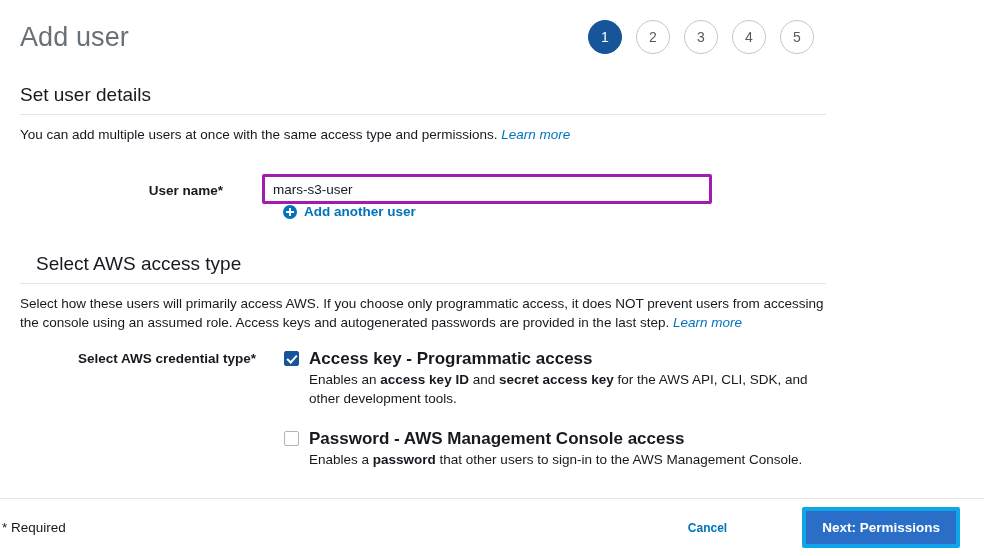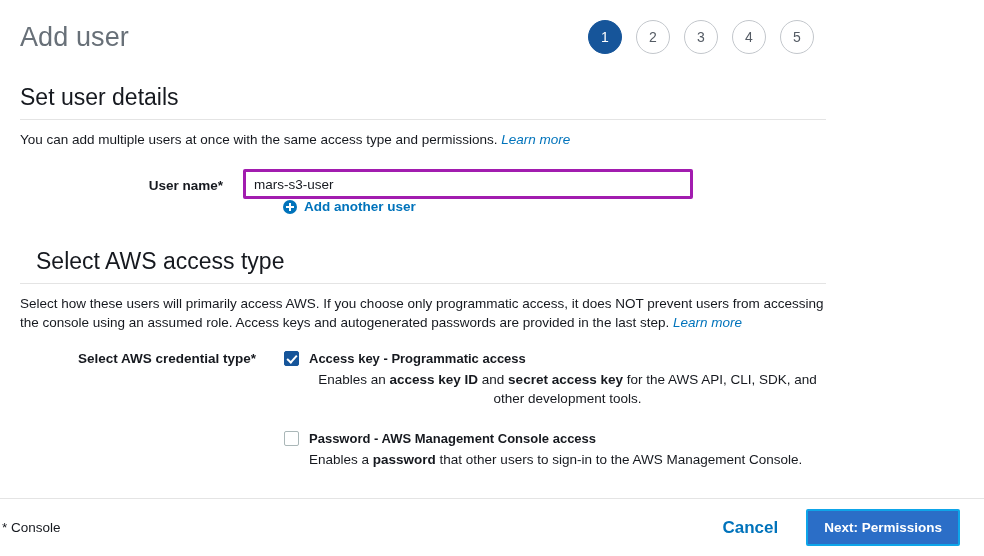--- a/index.html
+++ b/index.html
@@ -68,7 +68,7 @@
     padding: 14px 20px 0 20px;
   }
   .section-title {
-    font-size: 23px;
+    font-size: 19px;
     font-weight: 400;
     color: #16191f;
     margin: 14px 0 8px 0;

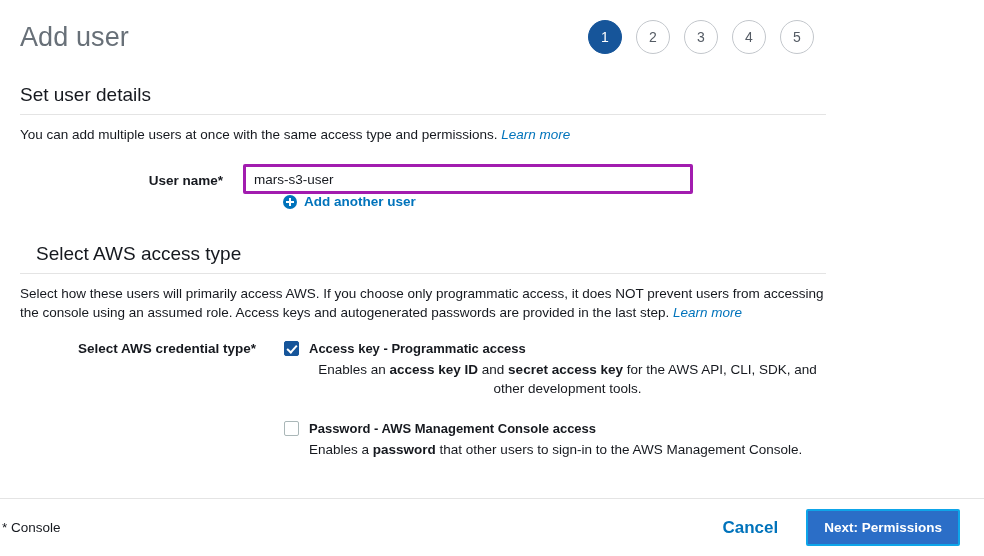--- a/index.html
+++ b/index.html
@@ -96,7 +96,8 @@
   .form-row {
     display: flex;
     align-items: flex-start;
-    margin-top: 20px;
+    margin-top: 30px;
+    gap: 19px;
   }
   .form-label {
     width: 223px;

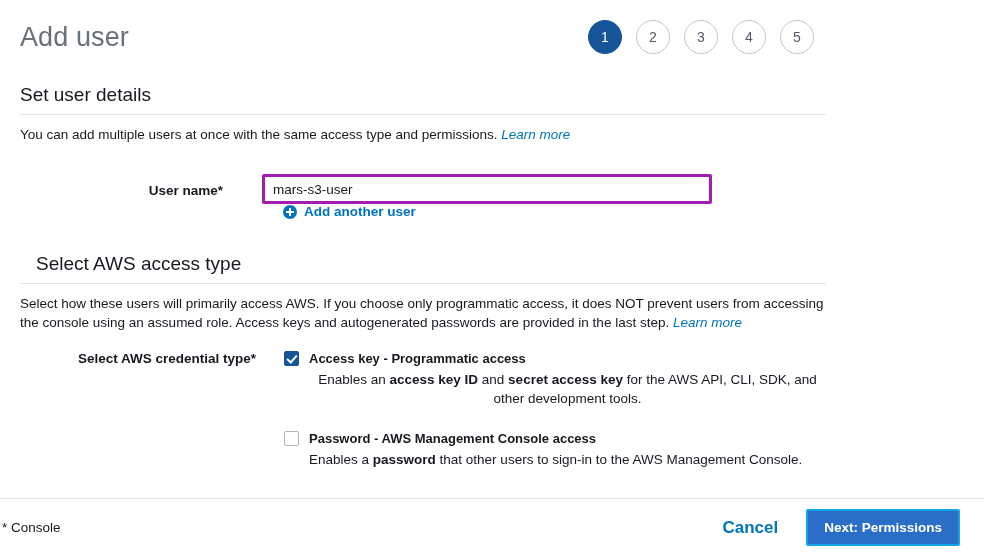--- a/index.html
+++ b/index.html
@@ -208,7 +208,7 @@
   }
   .option-title {
     font-weight: bold;
-    font-size: 13px;
+    font-size: 17px;
     line-height: 18px;
     color: #16191f;
   }

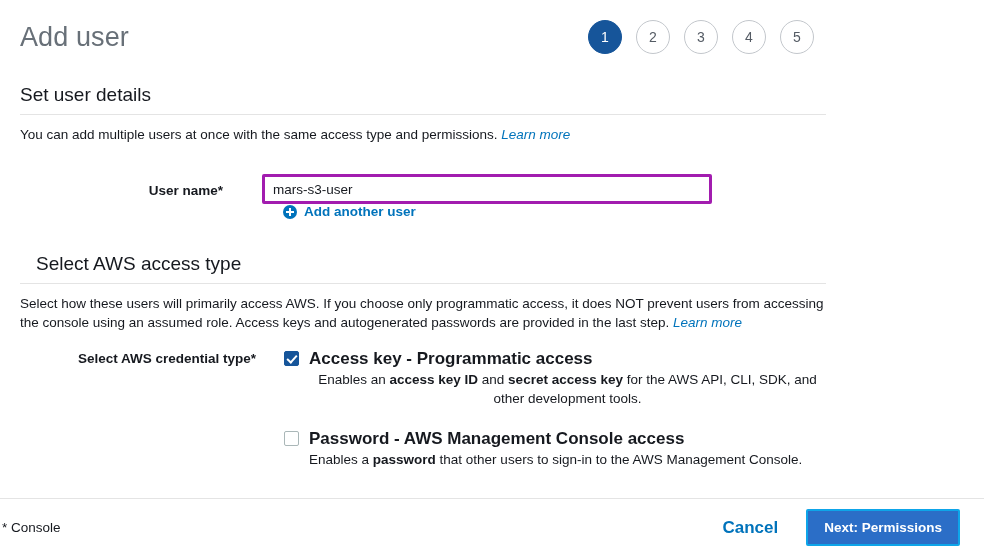--- a/index.html
+++ b/index.html
@@ -217,7 +217,6 @@
     line-height: 19px;
     color: #16191f;
     margin-top: 2px;
-    text-align: center;
   }
   .option-desc b { font-weight: bold; }
 

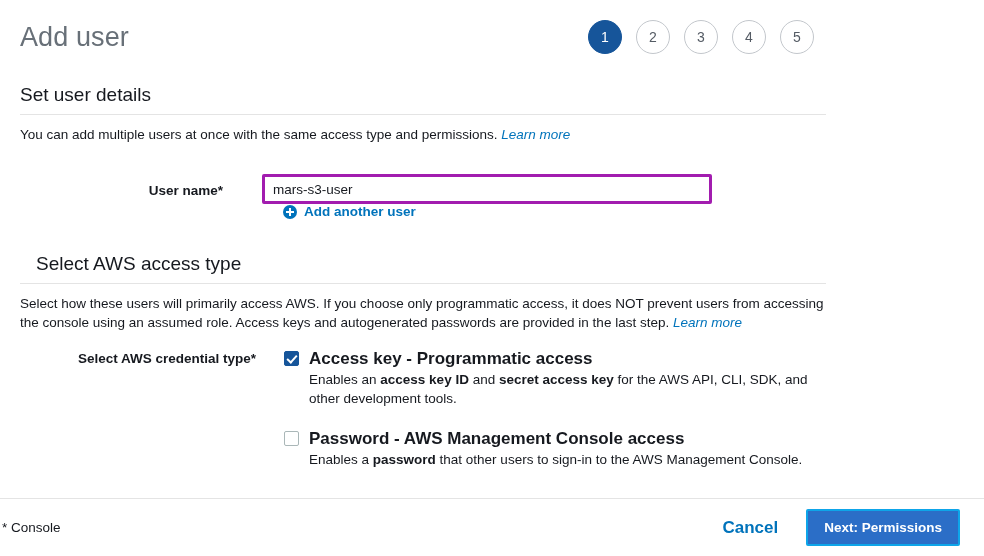--- a/index.html
+++ b/index.html
@@ -339,7 +339,7 @@
   </div>
 
   <div class="footer">
-    <div class="required-note">* Console</div>
+    <div class="required-note">* Required</div>
     <div class="footer-right">
       <button class="cancel-btn">Cancel</button>
       <button class="primary-btn">Next: Permissions</button>

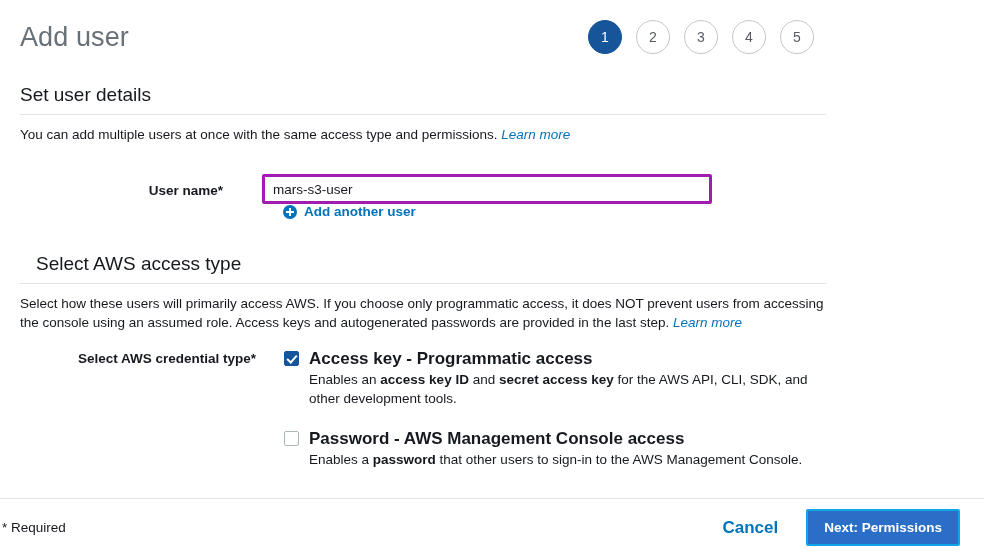--- a/index.html
+++ b/index.html
@@ -246,7 +246,7 @@
     gap: 22px;
   }
   .cancel-btn {
-    font-size: 17px;
+    font-size: 12px;
     font-weight: bold;
     color: #0073bb;
     background: transparent;

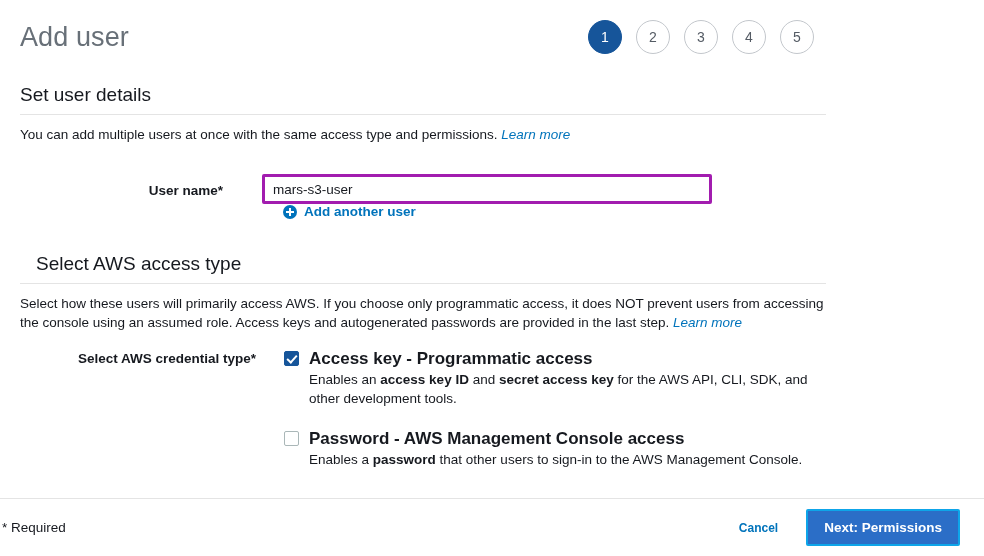--- a/index.html
+++ b/index.html
@@ -257,7 +257,7 @@
   }
   .primary-btn {
     background: #2b6ec7;
-    border: 2px solid #0ea5e9;
+    border: 4px solid #0ea5e9;
     color: #ffffff;
     font-weight: bold;
     font-size: 13.5px;
@@ -265,6 +265,7 @@
     border-radius: 2px;
     cursor: pointer;
     font-family: "Liberation Sans", sans-serif;
+    margin-left: 47px;
   }
 </style>
 </head>

